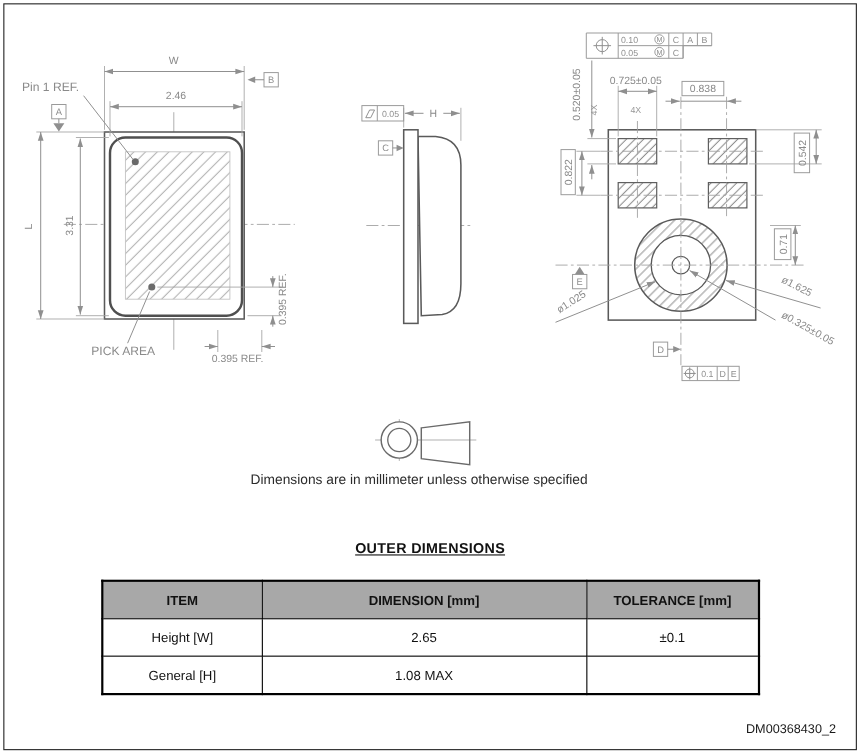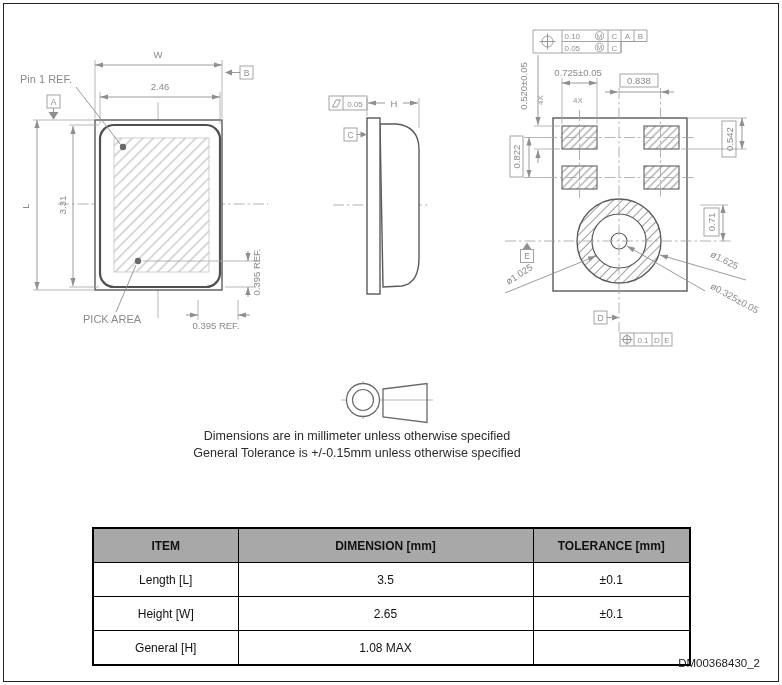--- a/index.html
+++ b/index.html
@@ -19,7 +19,7 @@
   .outline{stroke:#5a5a5a;stroke-width:1.4;fill:#fff;}
   .outline2{stroke:#4f4f4f;stroke-width:2.2;fill:#fff;}
   .box{stroke:#9a9a9a;stroke-width:0.9;fill:none;}
-  .notes{position:absolute;left:0;width:714px;text-align:center;font-size:12.5px;color:#2b2b2b;}
+  .notes{position:absolute;left:0;width:714px;text-align:center;font-size:12.5px;color:#2b2b2b;padding-left:24px;}
   .sect-title{position:absolute;left:0;top:491px;width:782px;text-align:center;font-size:13px;font-weight:bold;color:#111;text-decoration:underline;letter-spacing:.3px;}
   .dims{position:absolute;left:92px;top:527px;border-collapse:collapse;table-layout:fixed;width:597px;font-size:12px;color:#111;border:2px solid #000;}
   .dims th,.dims td{border:1px solid #000;text-align:center;padding:8px 4px;height:17px;overflow:hidden;white-space:nowrap;}

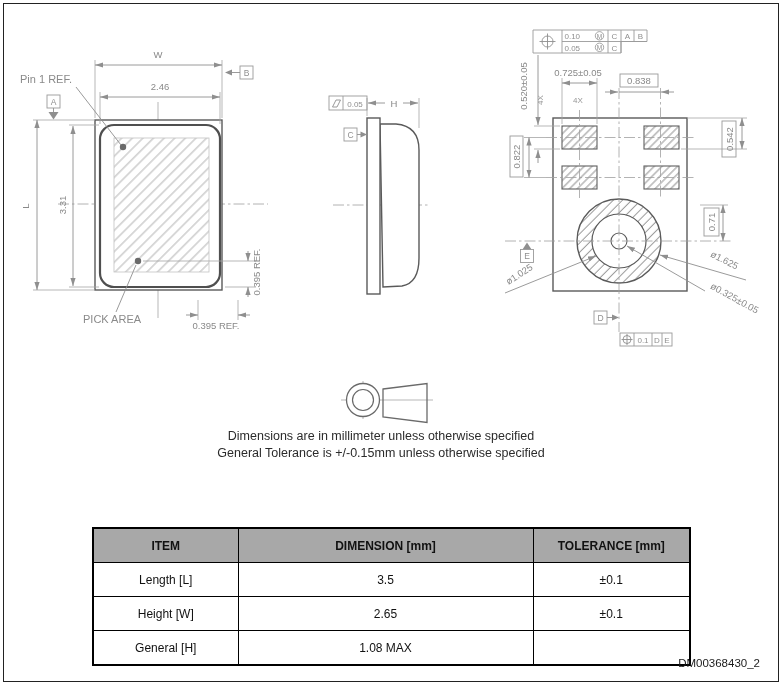--- a/index.html
+++ b/index.html
@@ -263,7 +263,6 @@
   </svg>
 
   <div class="notes" style="top:429px">Dimensions are in millimeter unless otherwise specified</div>
-  <div class="notes" style="top:446px">General Tolerance is +/-0.15mm unless otherwise specified</div>
 
 
   <table class="dims">

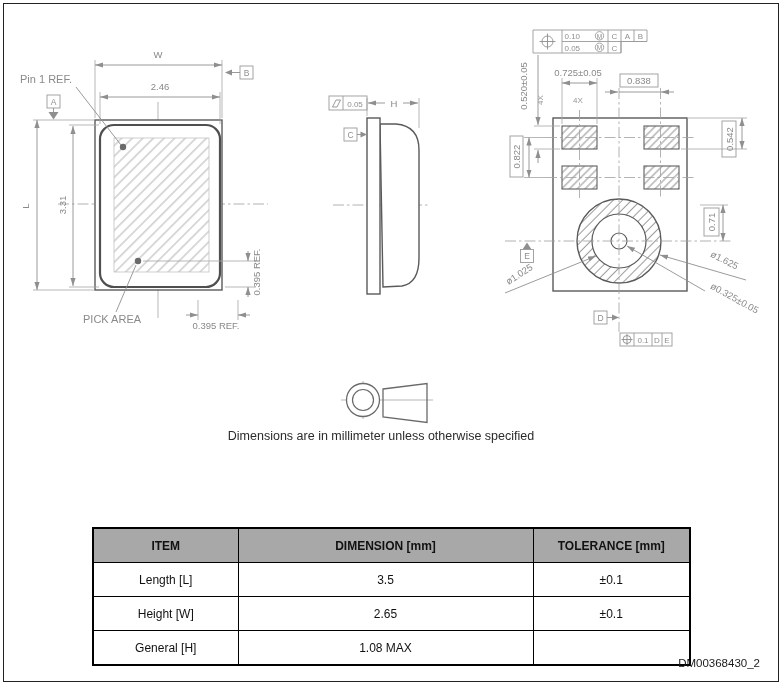--- a/index.html
+++ b/index.html
@@ -264,6 +264,7 @@
 
   <div class="notes" style="top:429px">Dimensions are in millimeter unless otherwise specified</div>
 
+  <div class="sect-title"><span>OUTER DIMENSIONS</span></div>
 
   <table class="dims">
     <colgroup>

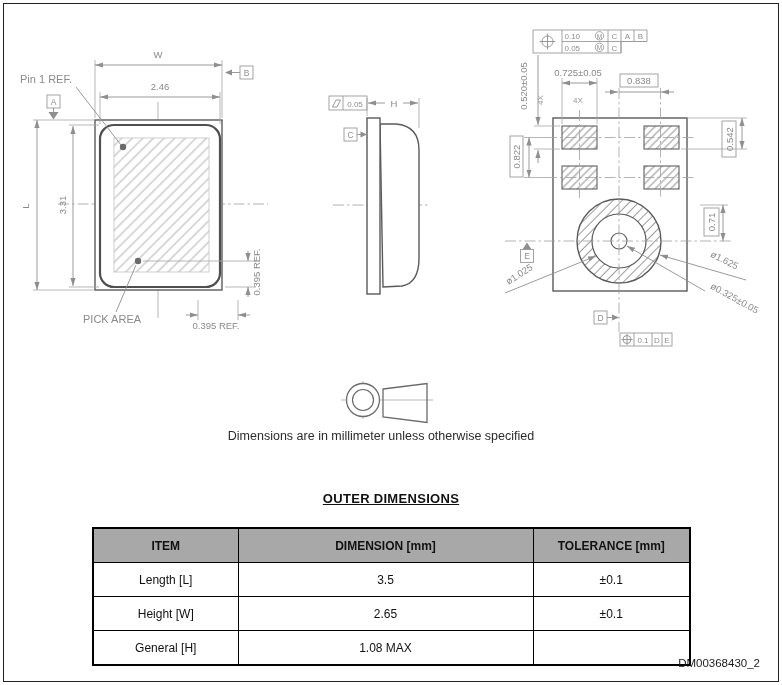--- a/index.html
+++ b/index.html
@@ -281,11 +281,6 @@
     </thead>
     <tbody>
       <tr>
-        <td>Length [L]</td>
-        <td>3.5</td>
-        <td>±0.1</td>
-      </tr>
-      <tr>
         <td>Height [W]</td>
         <td>2.65</td>
         <td>±0.1</td>

